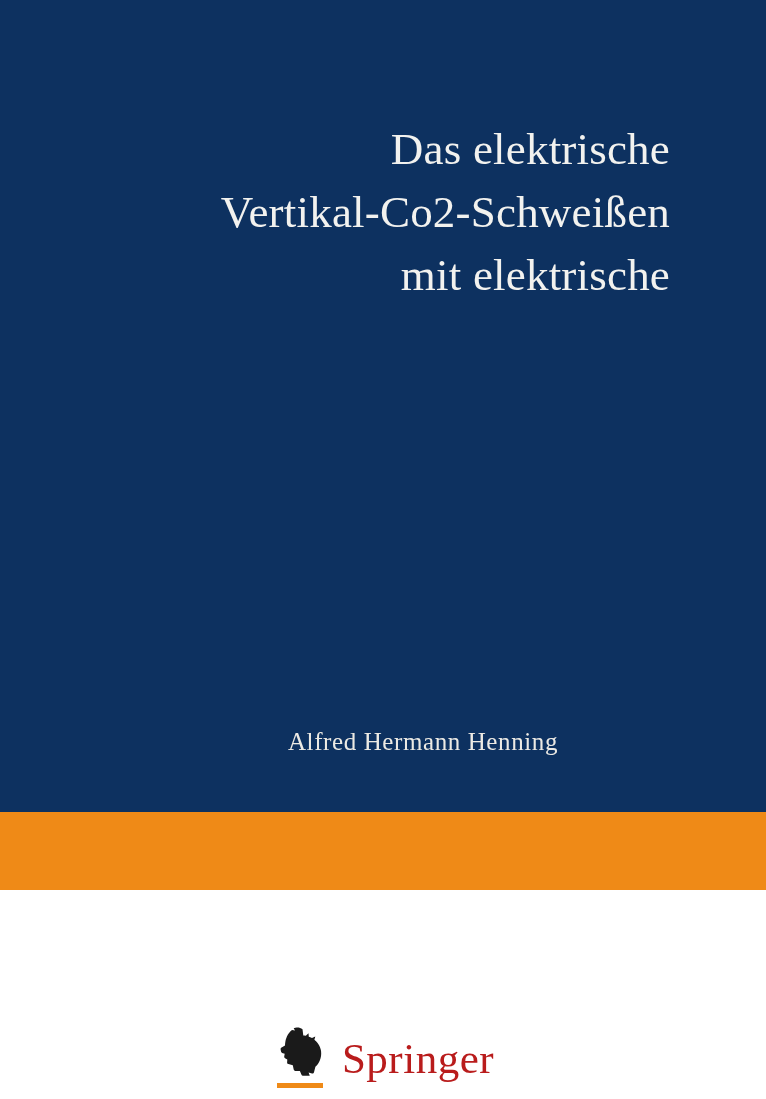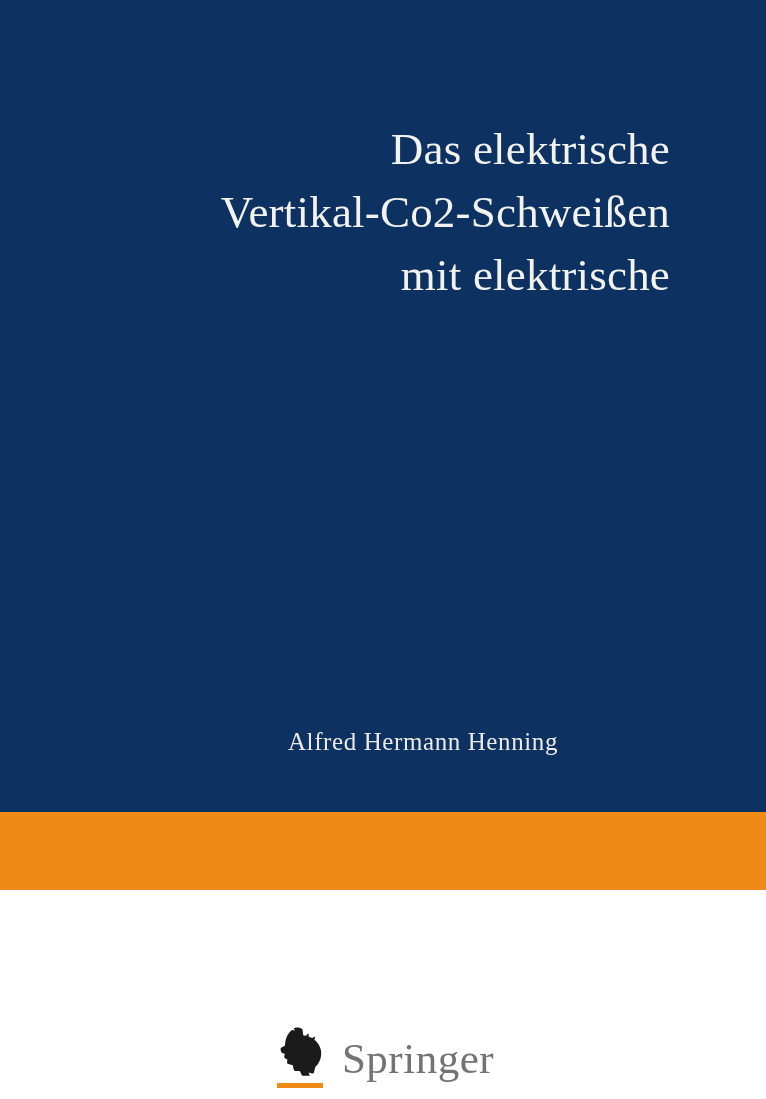--- a/index.html
+++ b/index.html
@@ -109,7 +109,7 @@
     font-family: "Liberation Serif", serif;
     font-size: 43px;
     line-height: 46px;
-    color: #737373;
+    color: #b91c1c;
     letter-spacing: 0.5px;
     padding-bottom: 6px;
   }

